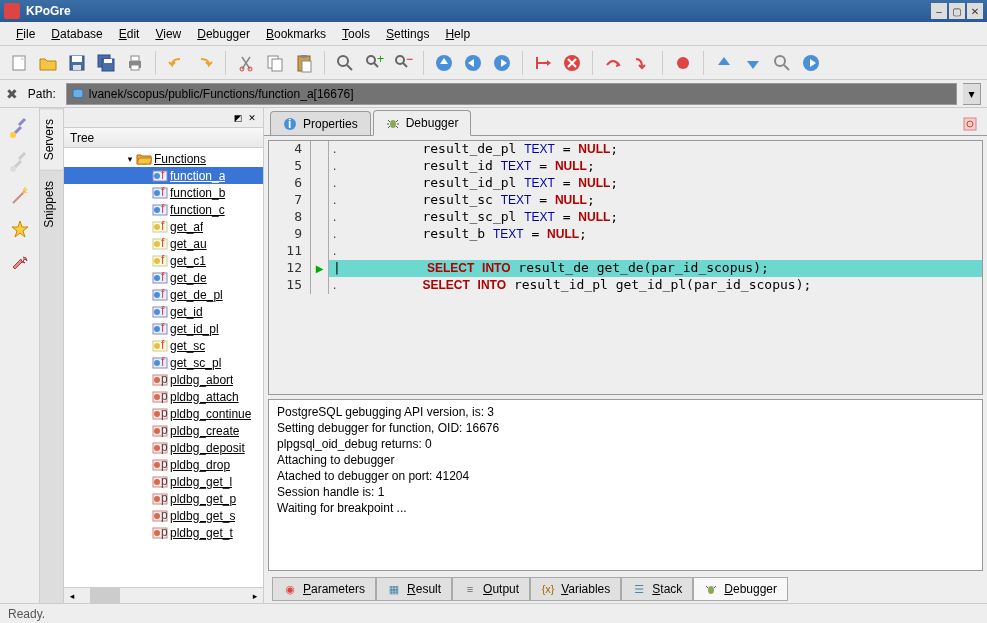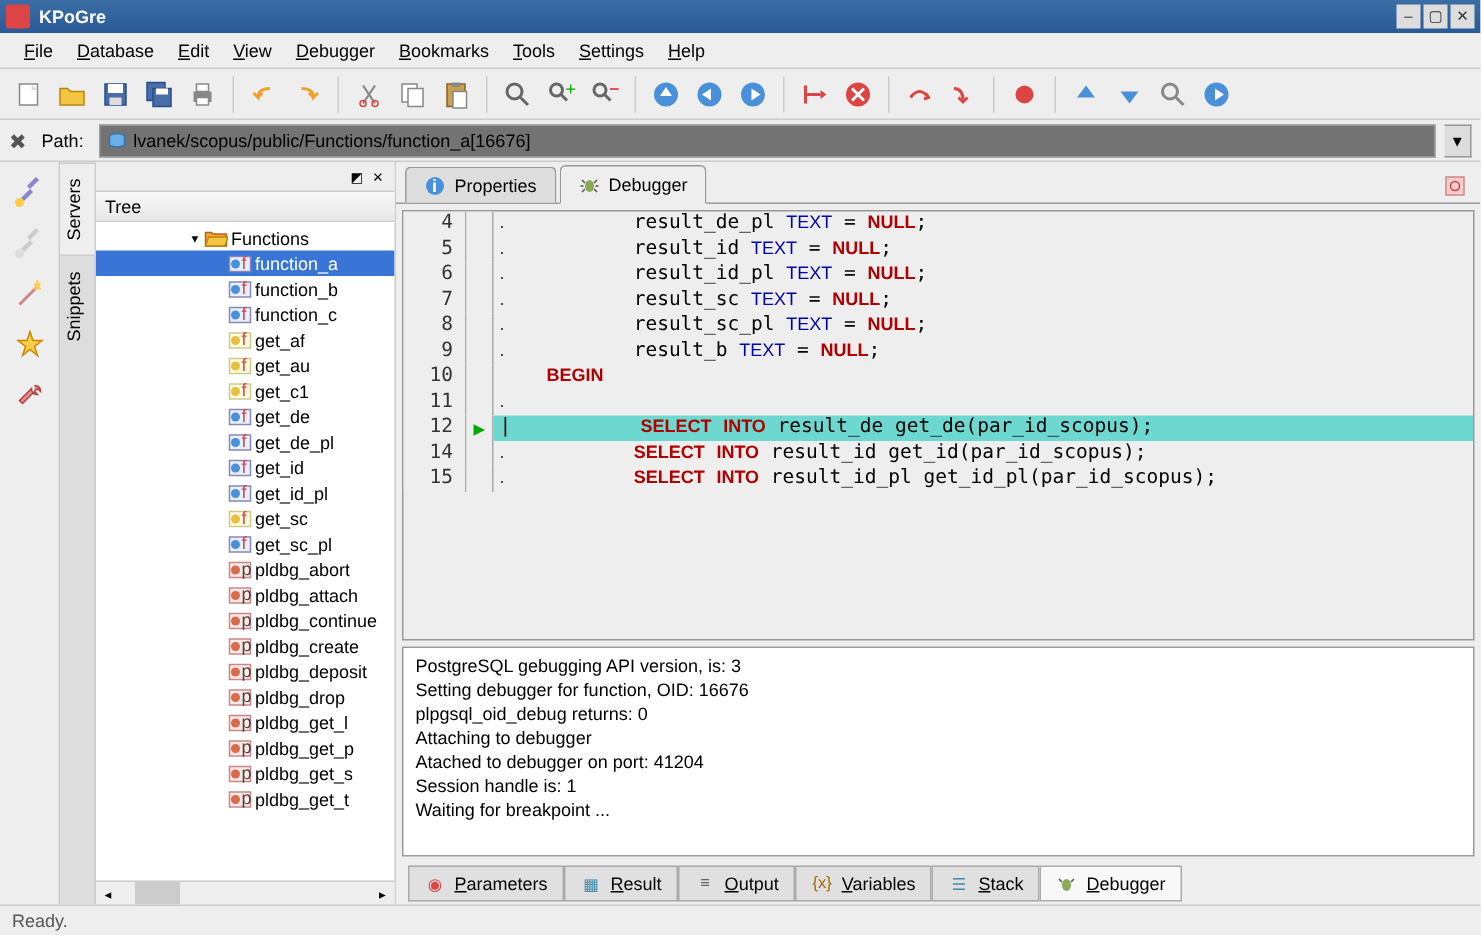--- a/index.html
+++ b/index.html
@@ -43,7 +43,7 @@
   .tree-node.selected { background: #3875d7; color: white; }
   .tree-toggle { width: 12px; text-align: center; font-size: 9px; }
   .tree-icon { width: 16px; height: 14px; display: flex; align-items: center; justify-content: center; font-size: 11px; }
-  .tree-label { padding-left: 2px; white-space: nowrap; overflow: hidden; text-overflow: ellipsis; }
+  .tree-label { padding-left: 2px; white-space: nowrap; overflow: hidden; text-overflow: ellipsis; text-decoration: underline; }
   .sidebar-hscroll { height: 16px; background: #eee; border-top: 1px solid #ccc; display: flex; }
   .hscroll-btn { width: 16px; display: flex; align-items: center; justify-content: center; font-size: 9px; }
   .hscroll-track { flex: 1; position: relative; }

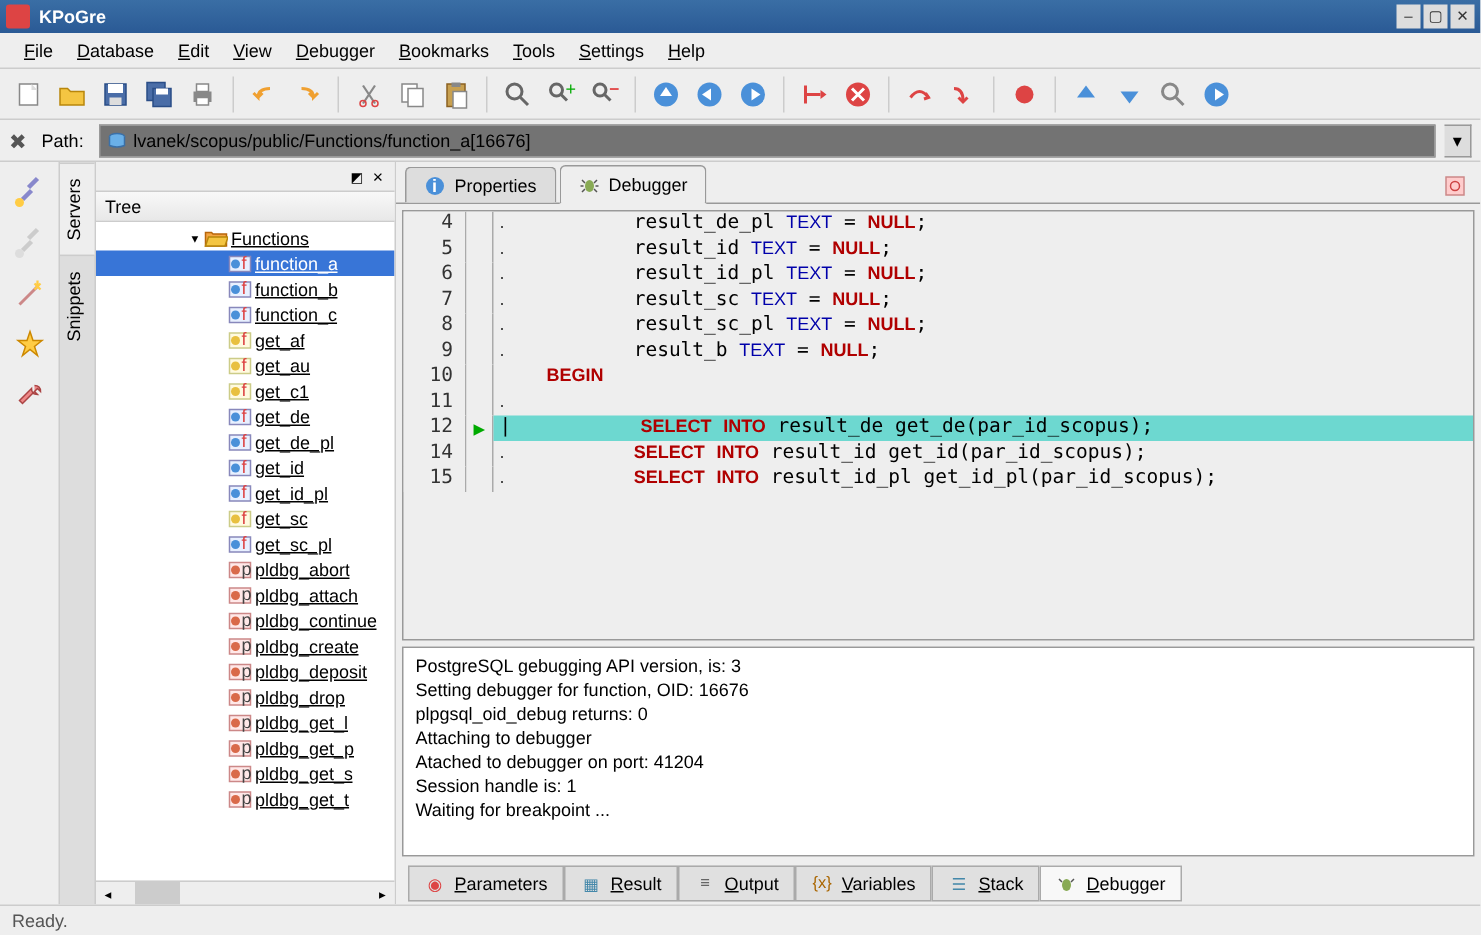--- a/index.html
+++ b/index.html
@@ -630,11 +630,6 @@
             <div class="codeline"><span class="dot">.</span>           result_b <span class="ty">TEXT</span> = <span class="nl">NULL</span>;</div>
           </div>
           <div class="code-row">
-            <div class="lineno">10</div>
-            <div class="marker"></div>
-            <div class="codeline">    <span class="kw">BEGIN</span></div>
-          </div>
-          <div class="code-row">
             <div class="lineno">11</div>
             <div class="marker"></div>
             <div class="codeline"><span class="dot">.</span>   </div>

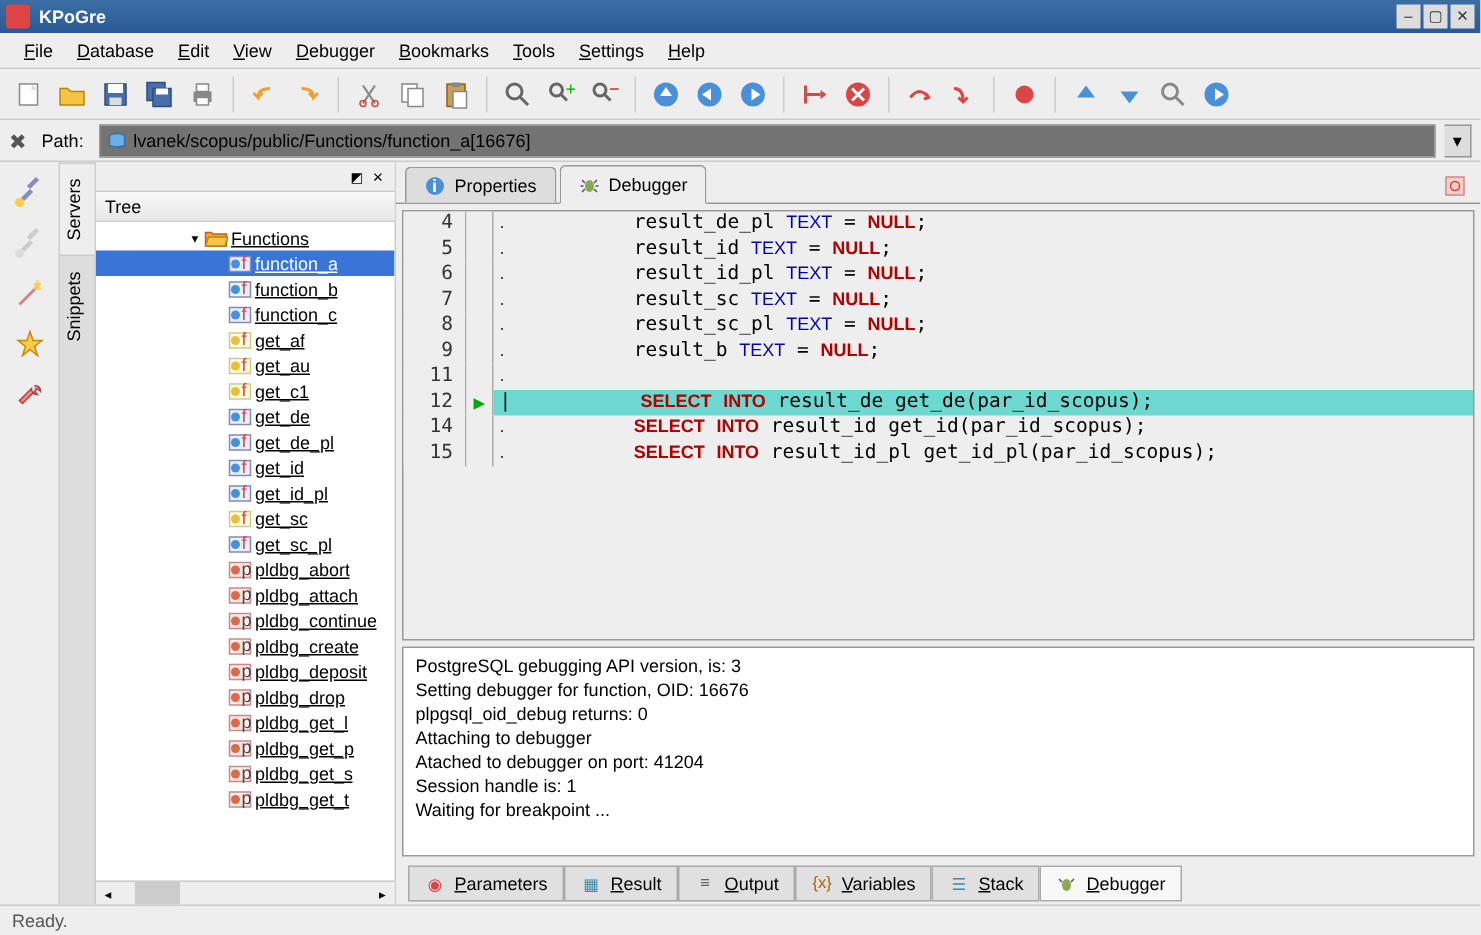--- a/index.html
+++ b/index.html
@@ -640,11 +640,6 @@
             <div class="codeline current">|           <span class="kw">SELECT</span> <span class="kw">INTO</span> result_de get_de(par_id_scopus);</div>
           </div>
           <div class="code-row">
-            <div class="lineno">14</div>
-            <div class="marker"></div>
-            <div class="codeline"><span class="dot">.</span>           <span class="kw">SELECT</span> <span class="kw">INTO</span> result_id get_id(par_id_scopus);</div>
-          </div>
-          <div class="code-row">
             <div class="lineno">15</div>
             <div class="marker"></div>
             <div class="codeline"><span class="dot">.</span>           <span class="kw">SELECT</span> <span class="kw">INTO</span> result_id_pl get_id_pl(par_id_scopus);</div>

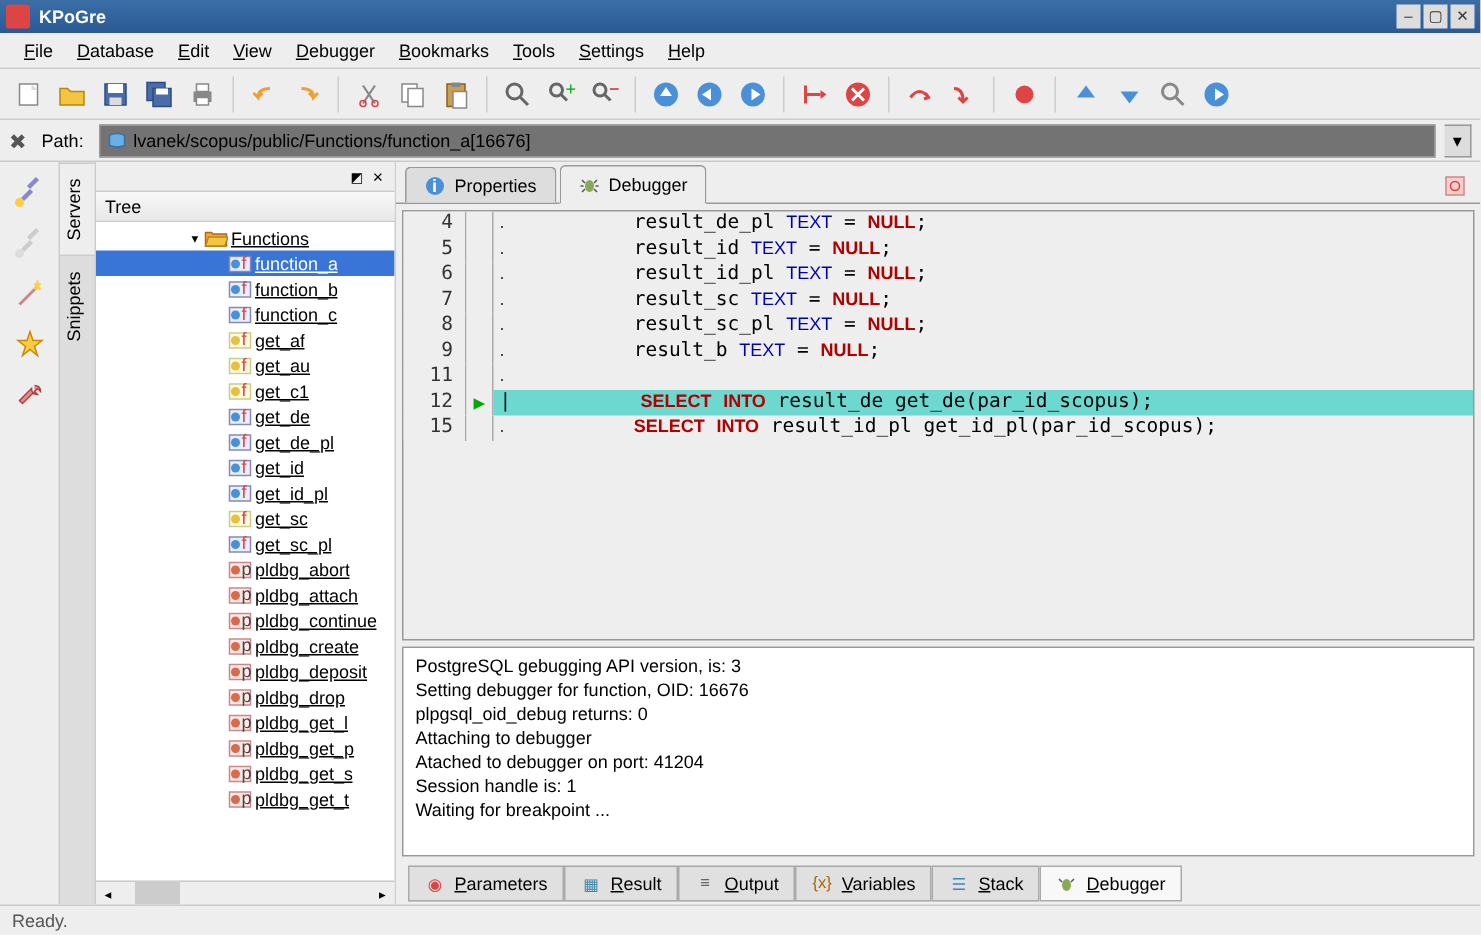--- a/index.html
+++ b/index.html
@@ -69,7 +69,7 @@
   .nl { color: #b00000; font-weight: bold; }
   .dot { color: #333; }
   
-  .console { height: 140px; margin: 0 4px 4px 4px; border: 1px solid #999; background: white; overflow: auto; padding: 4px 8px; font-size: 12px; line-height: 16px; }
+  .console { height: 172px; margin: 0 4px 4px 4px; border: 1px solid #999; background: white; overflow: auto; padding: 4px 8px; font-size: 12px; line-height: 16px; }
   
   .bottomtabs { height: 28px; display: flex; align-items: center; padding: 0 4px; gap: 0; margin: 0 4px; }
   .btab { height: 24px; padding: 0 10px; display: flex; align-items: center; gap: 6px; background: #e0e0e0; border: 1px solid #aaa; cursor: pointer; }

